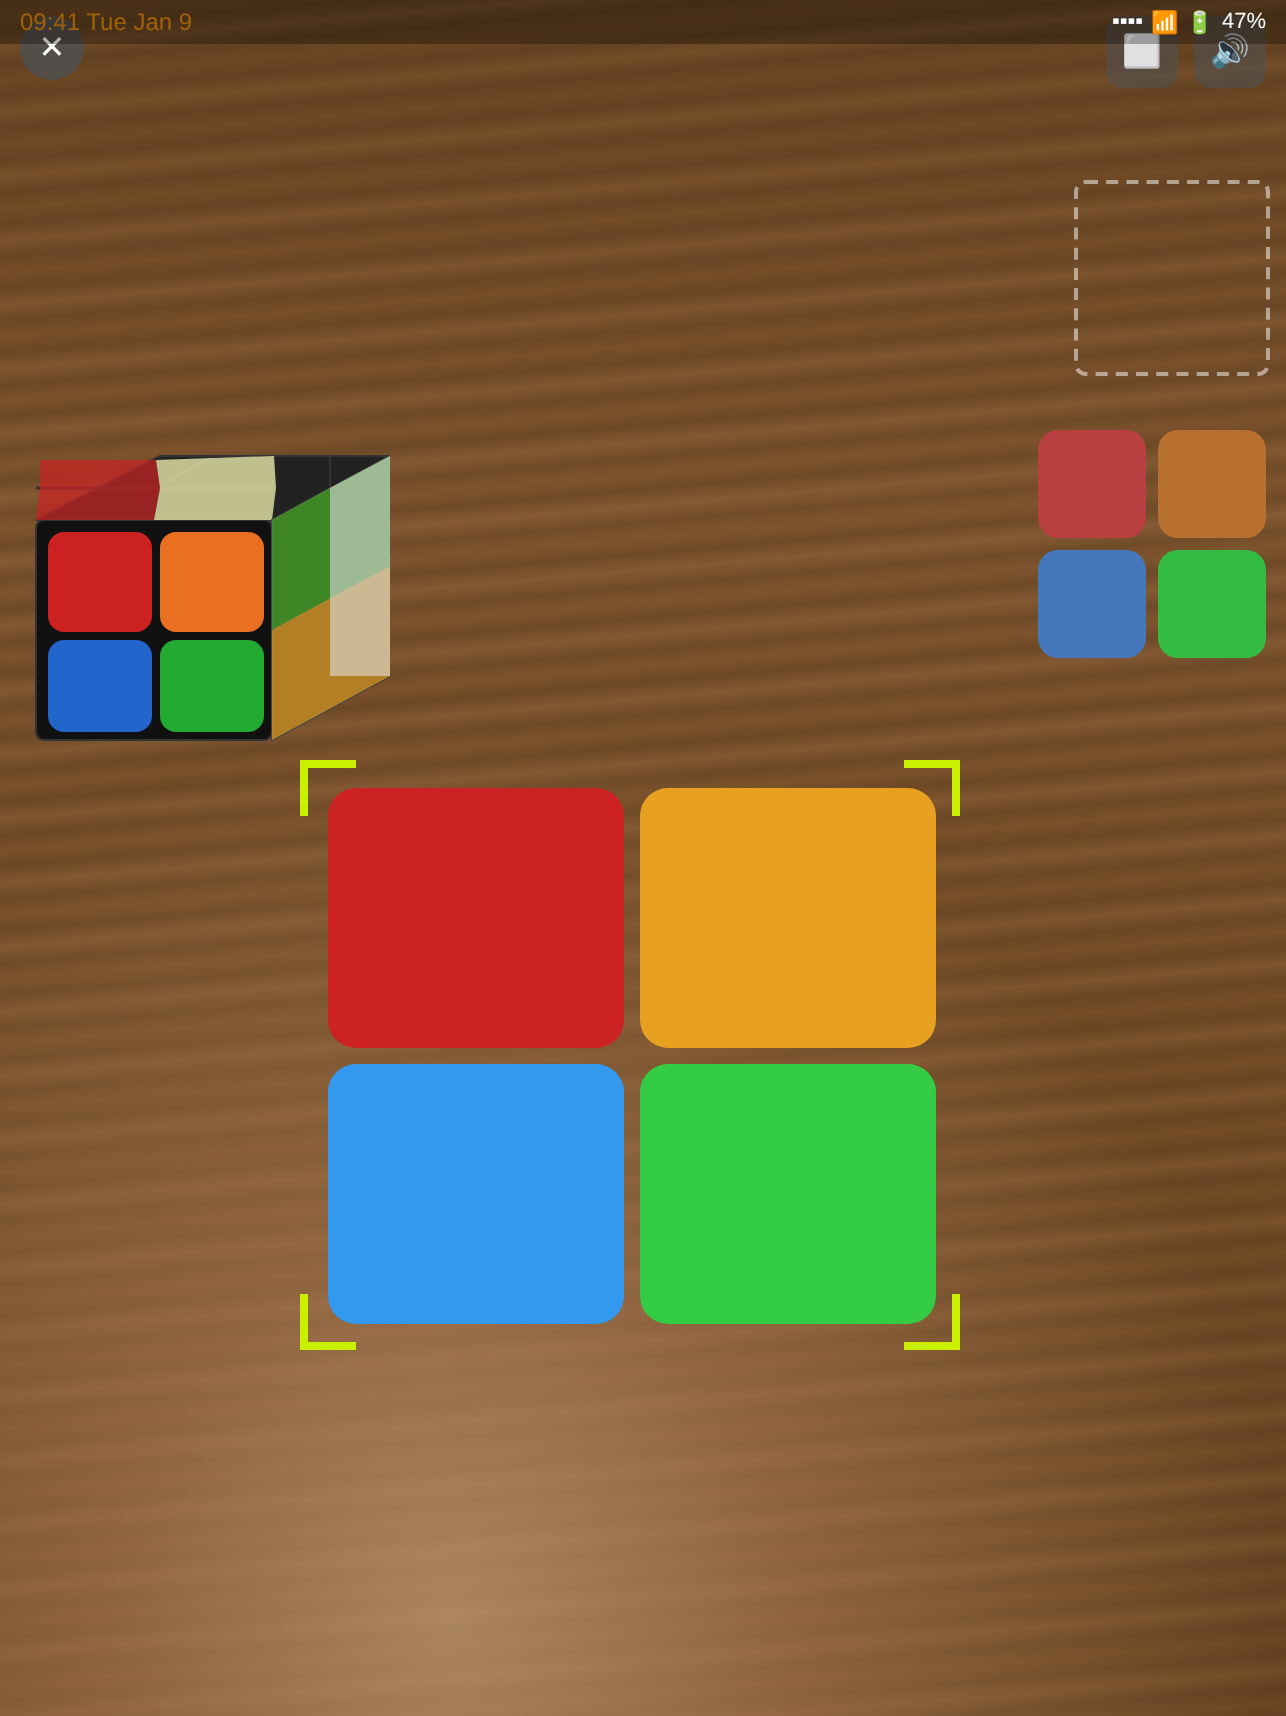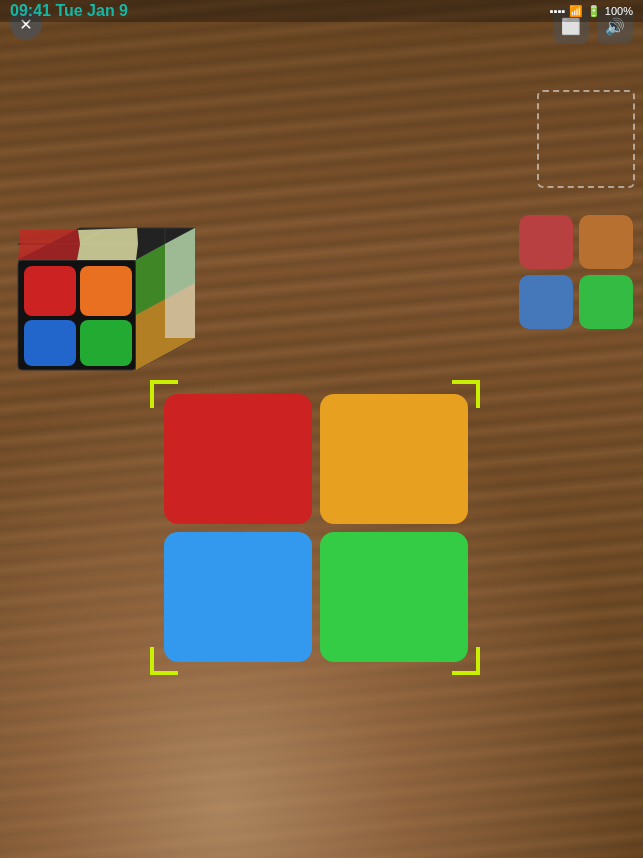--- a/index.html
+++ b/index.html
@@ -28,9 +28,9 @@
     }
 
     .status-time {
-      color: #14b8a6;
-      font-size: 16px;
-      font-weight: 700;
+      color: #a16207;
+      font-size: 12px;
+      font-weight: 400;
     }
 
     .status-icons {

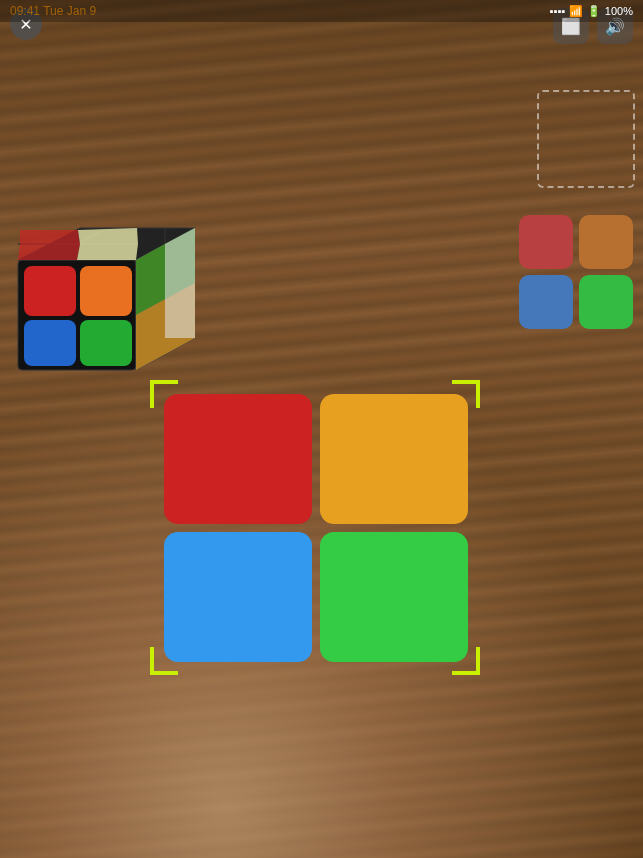--- a/index.html
+++ b/index.html
@@ -253,7 +253,7 @@
     <span>▪▪▪▪</span>
     <span>📶</span>
     <span>🔋</span>
-    <span>100%</span>
+    <span>47%</span>
   </div>
 </div>
 

